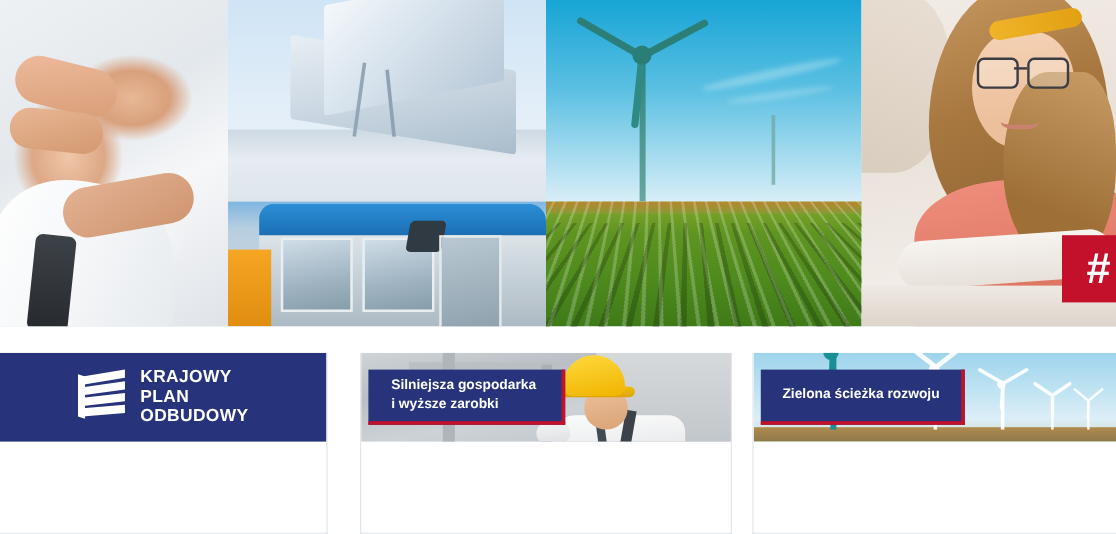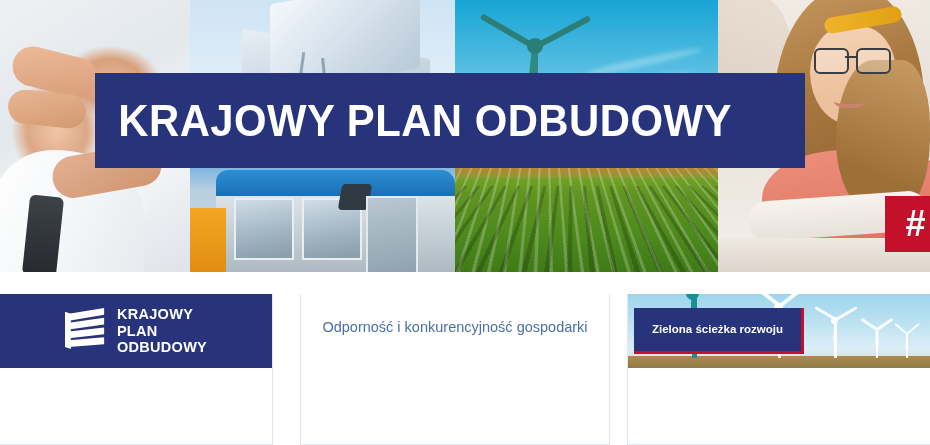--- a/index.html
+++ b/index.html
@@ -277,9 +277,6 @@
 
     </div>
 
-    <div class="hero-banner">
-      <div class="hero-title">KRAJOWY PLAN ODBUDOWY</div>
-    </div>
 
     <div class="hash-badge">
       <span class="hash-glyph">#</span>

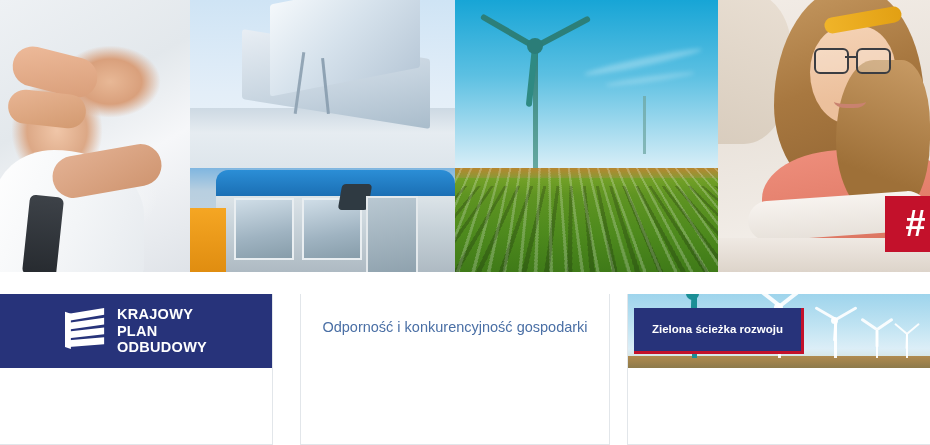--- a/index.html
+++ b/index.html
@@ -305,6 +305,26 @@
     </div>
 
     <div class="card c2">
+      <div class="card-media m-worker">
+        <div class="w-wall"></div>
+        <div class="w-pipeH"></div>
+        <div class="w-pipeL"></div>
+        <div class="w-pipeR"></div>
+        <div class="w-shirt"></div>
+        <div class="w-strap"></div>
+        <div class="w-strap2"></div>
+        <div class="w-face"></div>
+        <div class="w-brim"></div>
+        <div class="w-helmet"></div>
+        <div class="w-glove"></div>
+
+        <div class="media-badge badge2">
+          <div class="badge-text">
+            <div>Silniejsza gospodarka</div>
+            <div>i wyższe zarobki</div>
+          </div>
+        </div>
+      </div>
       <div class="card-caption">
         <span class="caption-text">Odporność i konkurencyjność gospodarki</span>
       </div>

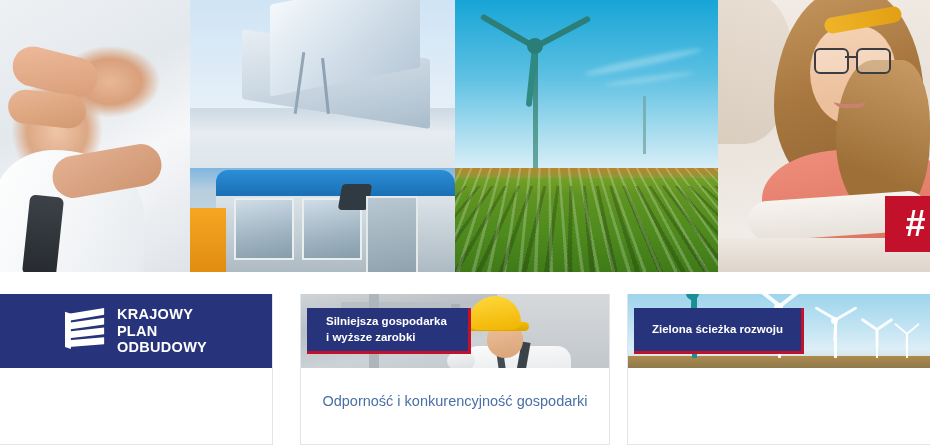--- a/index.html
+++ b/index.html
@@ -325,9 +325,6 @@
           </div>
         </div>
       </div>
-      <div class="card-caption">
-        <span class="caption-text">Odporność i konkurencyjność gospodarki</span>
-      </div>
     </div>
 
     <div class="card c3">

